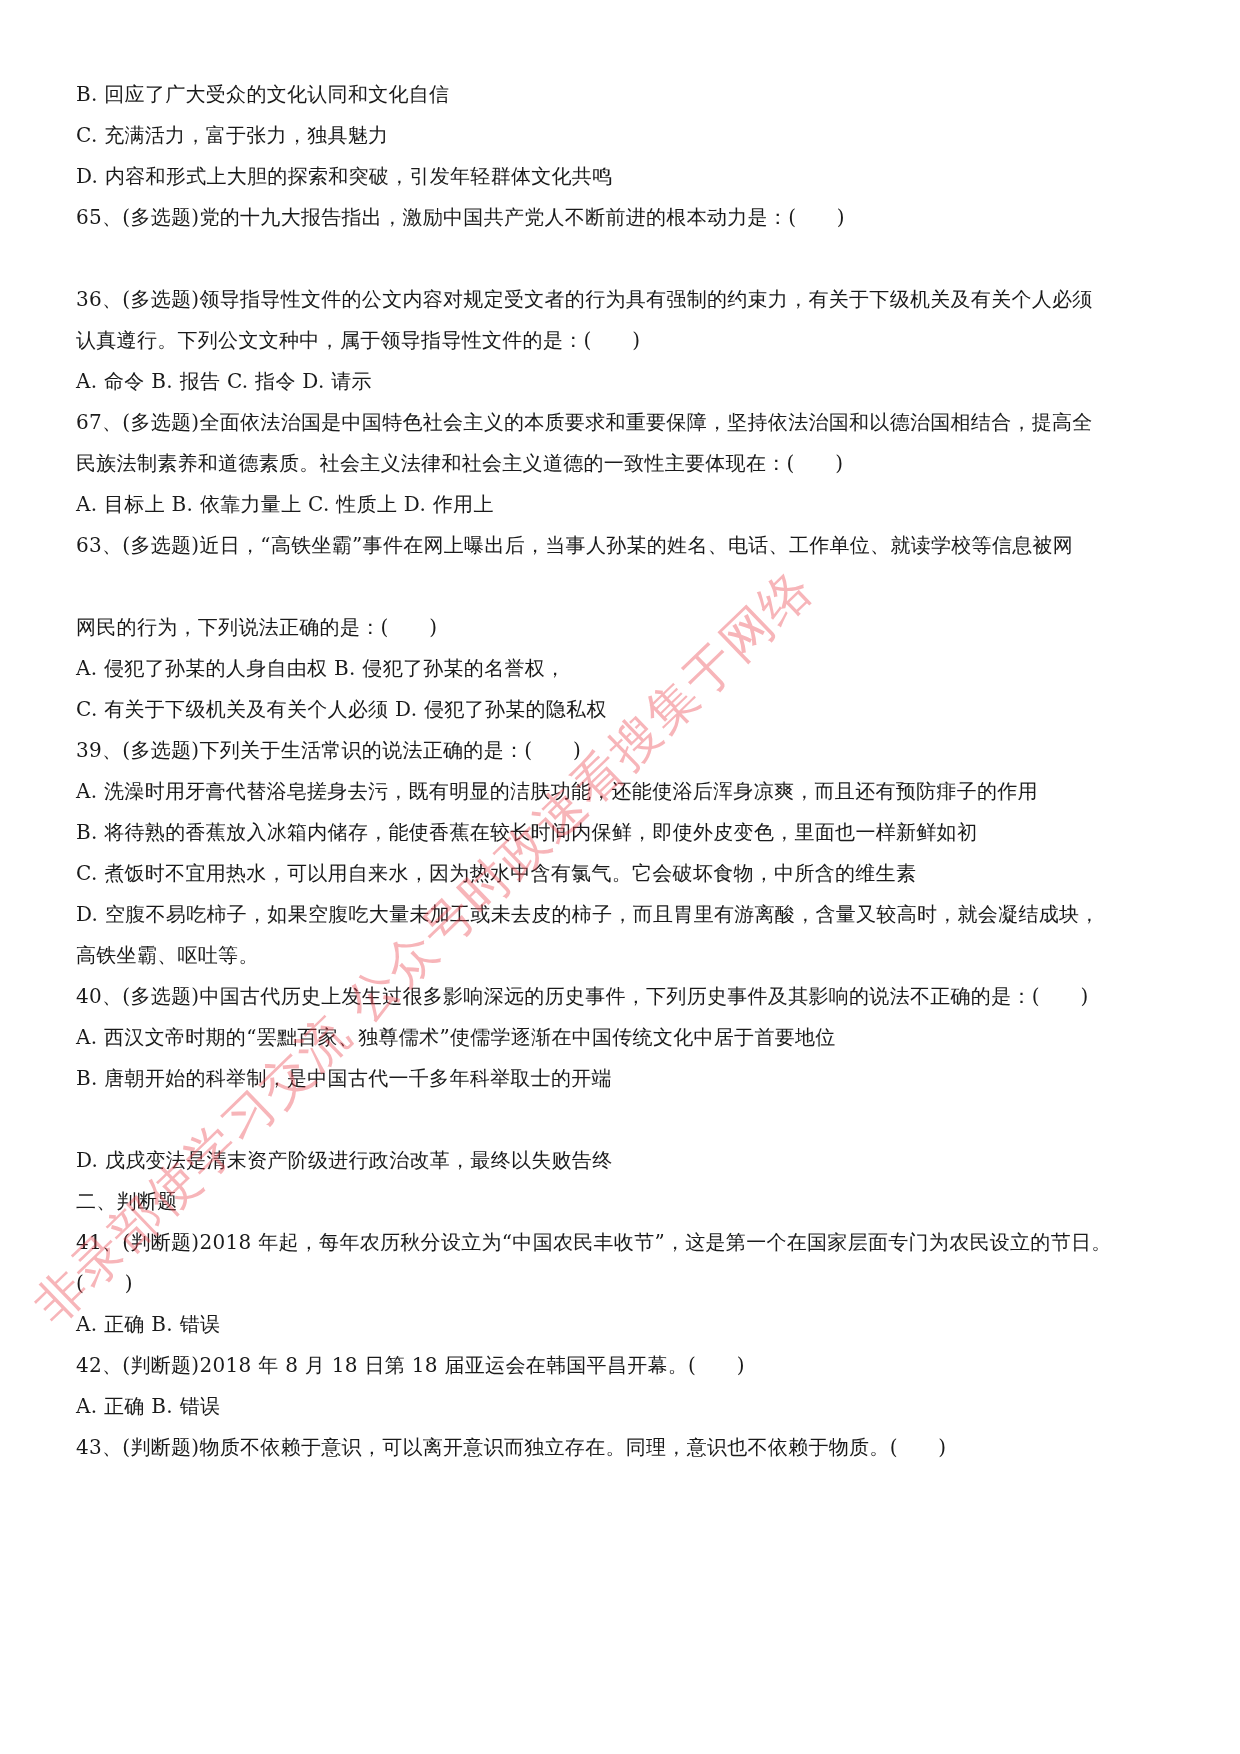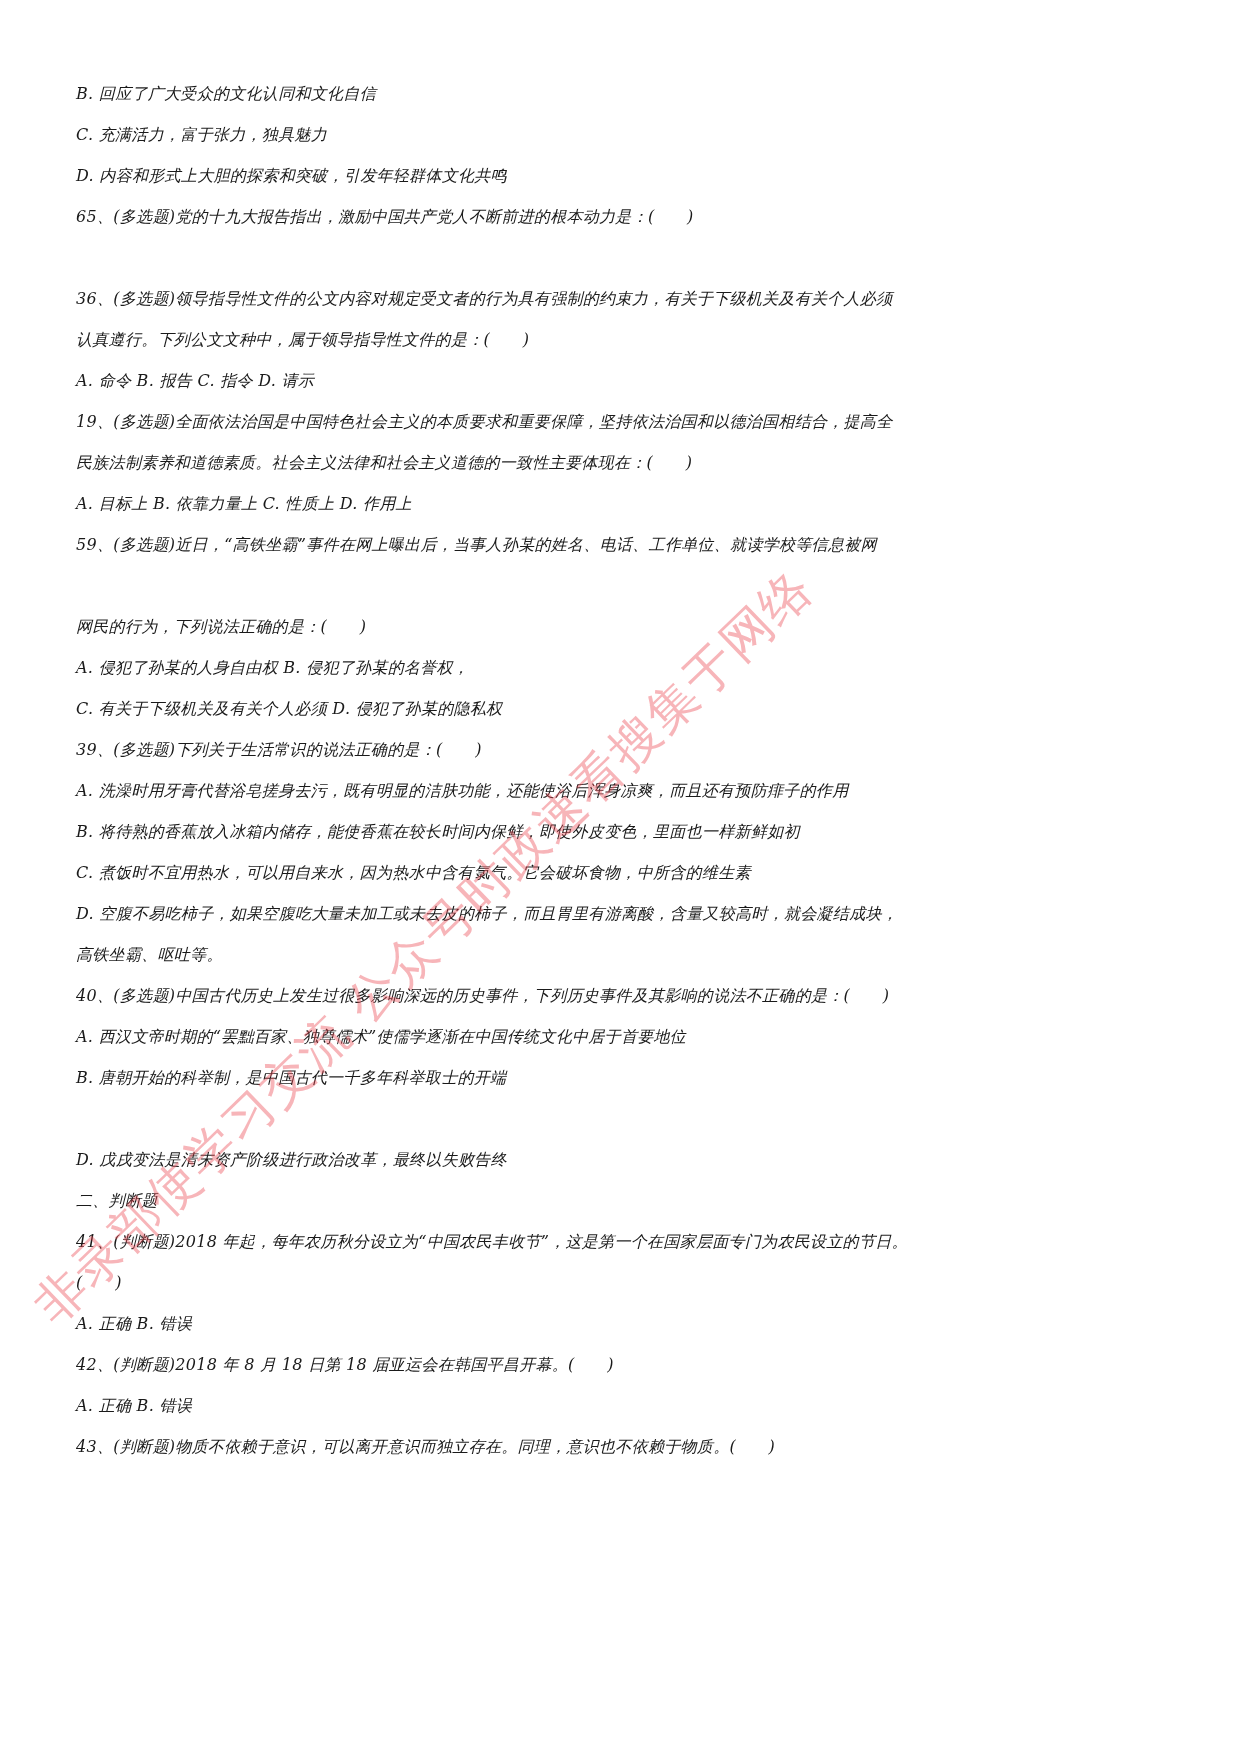--- a/index.html
+++ b/index.html
@@ -11,9 +11,8 @@
   .page { position: absolute; left: 0; top: 0; width: 1240px; height: 1754px; }
   .line {
     position: absolute; left: 76px;
-    font-size: 16px; line-height: 24px; white-space: nowrap;
+    font-size: 20px; line-height: 24px; white-space: nowrap;
     letter-spacing: 0.3px;
-    font-style: italic;
   }
   .watermark {
     position: absolute; left: 20px; top: 740px;

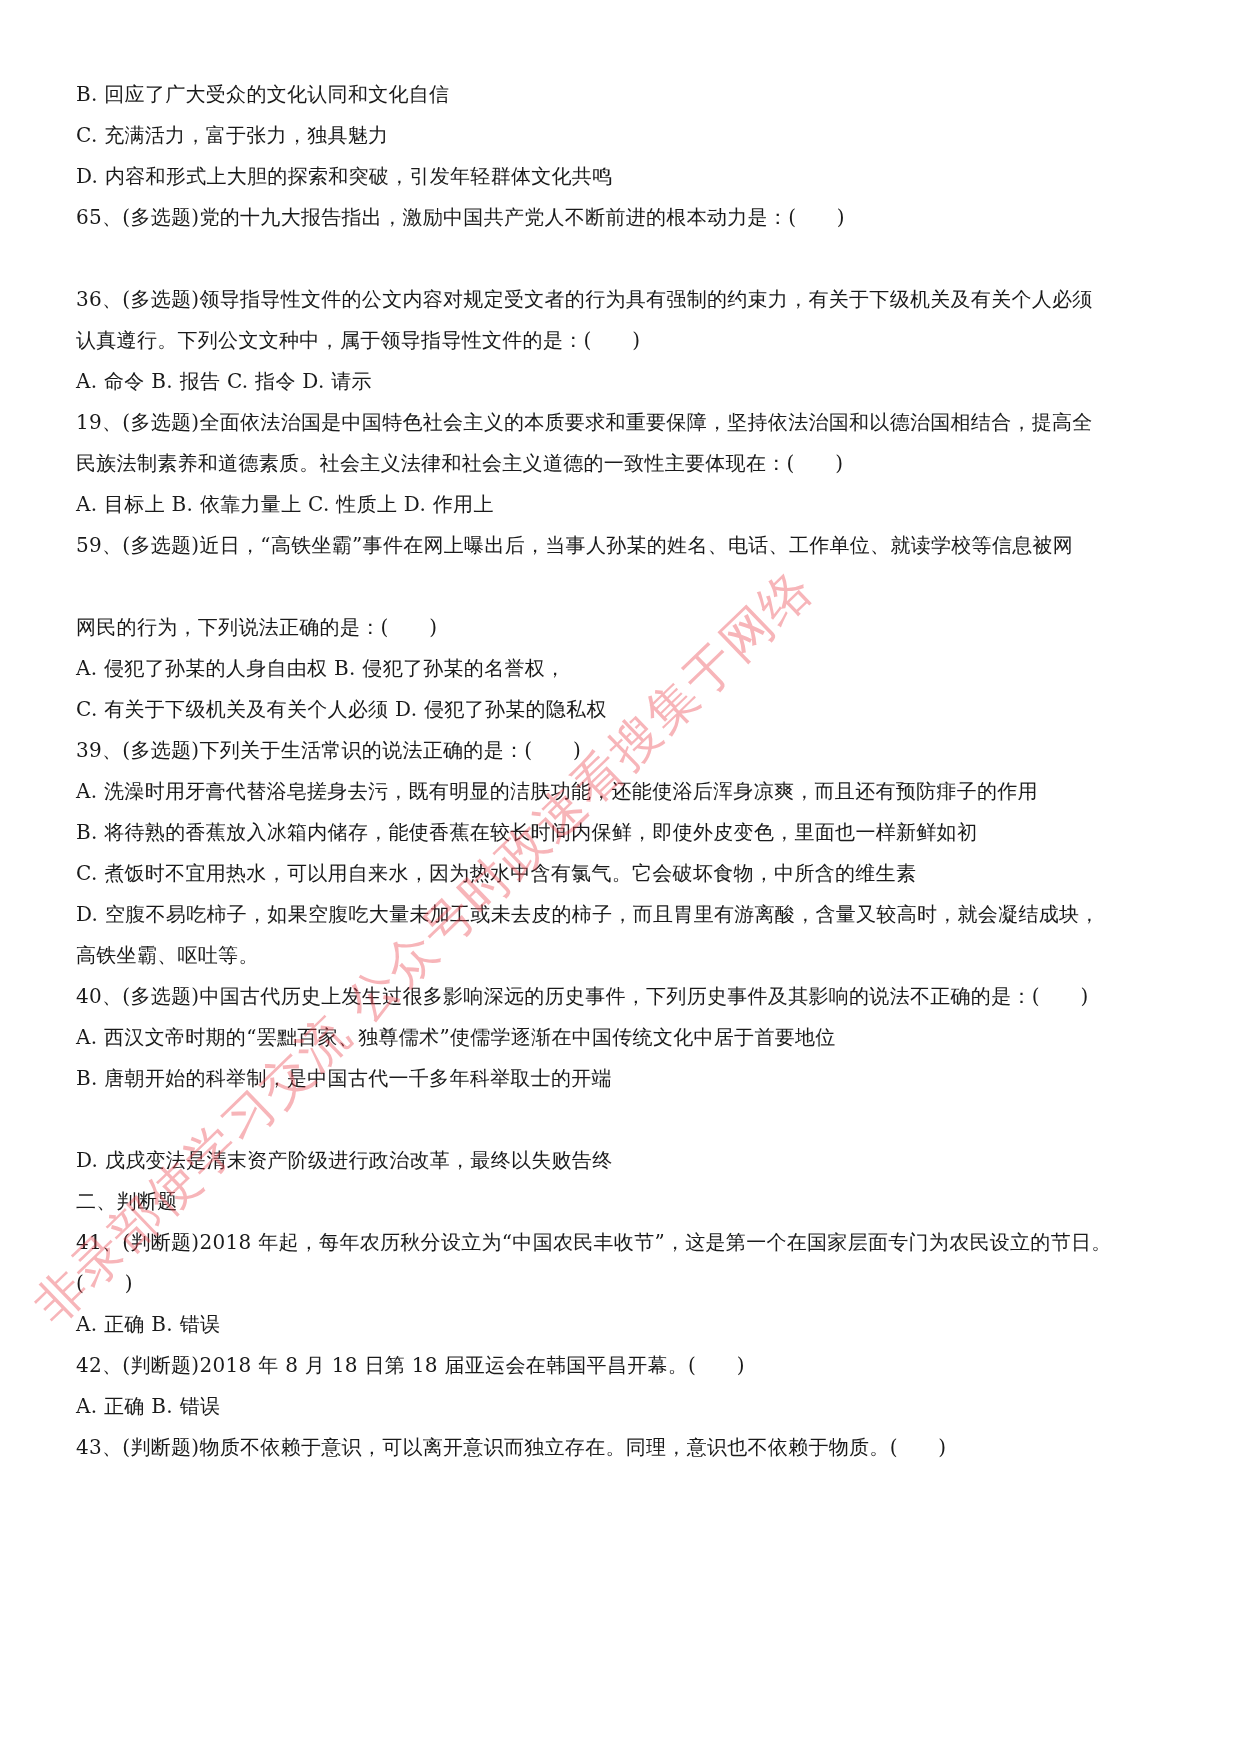--- a/index.html
+++ b/index.html
@@ -35,7 +35,7 @@
   <div class="line" style="top:287px">36、(多选题)领导指导性文件的公文内容对规定受文者的行为具有强制的约束力，有关于下级机关及有关个人必须</div>
   <div class="line" style="top:328px">认真遵行。下列公文文种中，属于领导指导性文件的是：(　　)</div>
   <div class="line" style="top:369px">A. 命令 B. 报告 C. 指令 D. 请示</div>
-  <div class="line" style="top:410px">19、(多选题)全面依法治国是中国特色社会主义的本质要求和重要保障，坚持依法治国和以德治国相结合，提高全</div>
+  <div class="line" style="top:410px">67、(多选题)全面依法治国是中国特色社会主义的本质要求和重要保障，坚持依法治国和以德治国相结合，提高全</div>
   <div class="line" style="top:451px">民族法制素养和道德素质。社会主义法律和社会主义道德的一致性主要体现在：(　　)</div>
   <div class="line" style="top:492px">A. 目标上 B. 依靠力量上 C. 性质上 D. 作用上</div>
   <div class="line" style="top:533px">59、(多选题)近日，“高铁坐霸”事件在网上曝出后，当事人孙某的姓名、电话、工作单位、就读学校等信息被网</div>

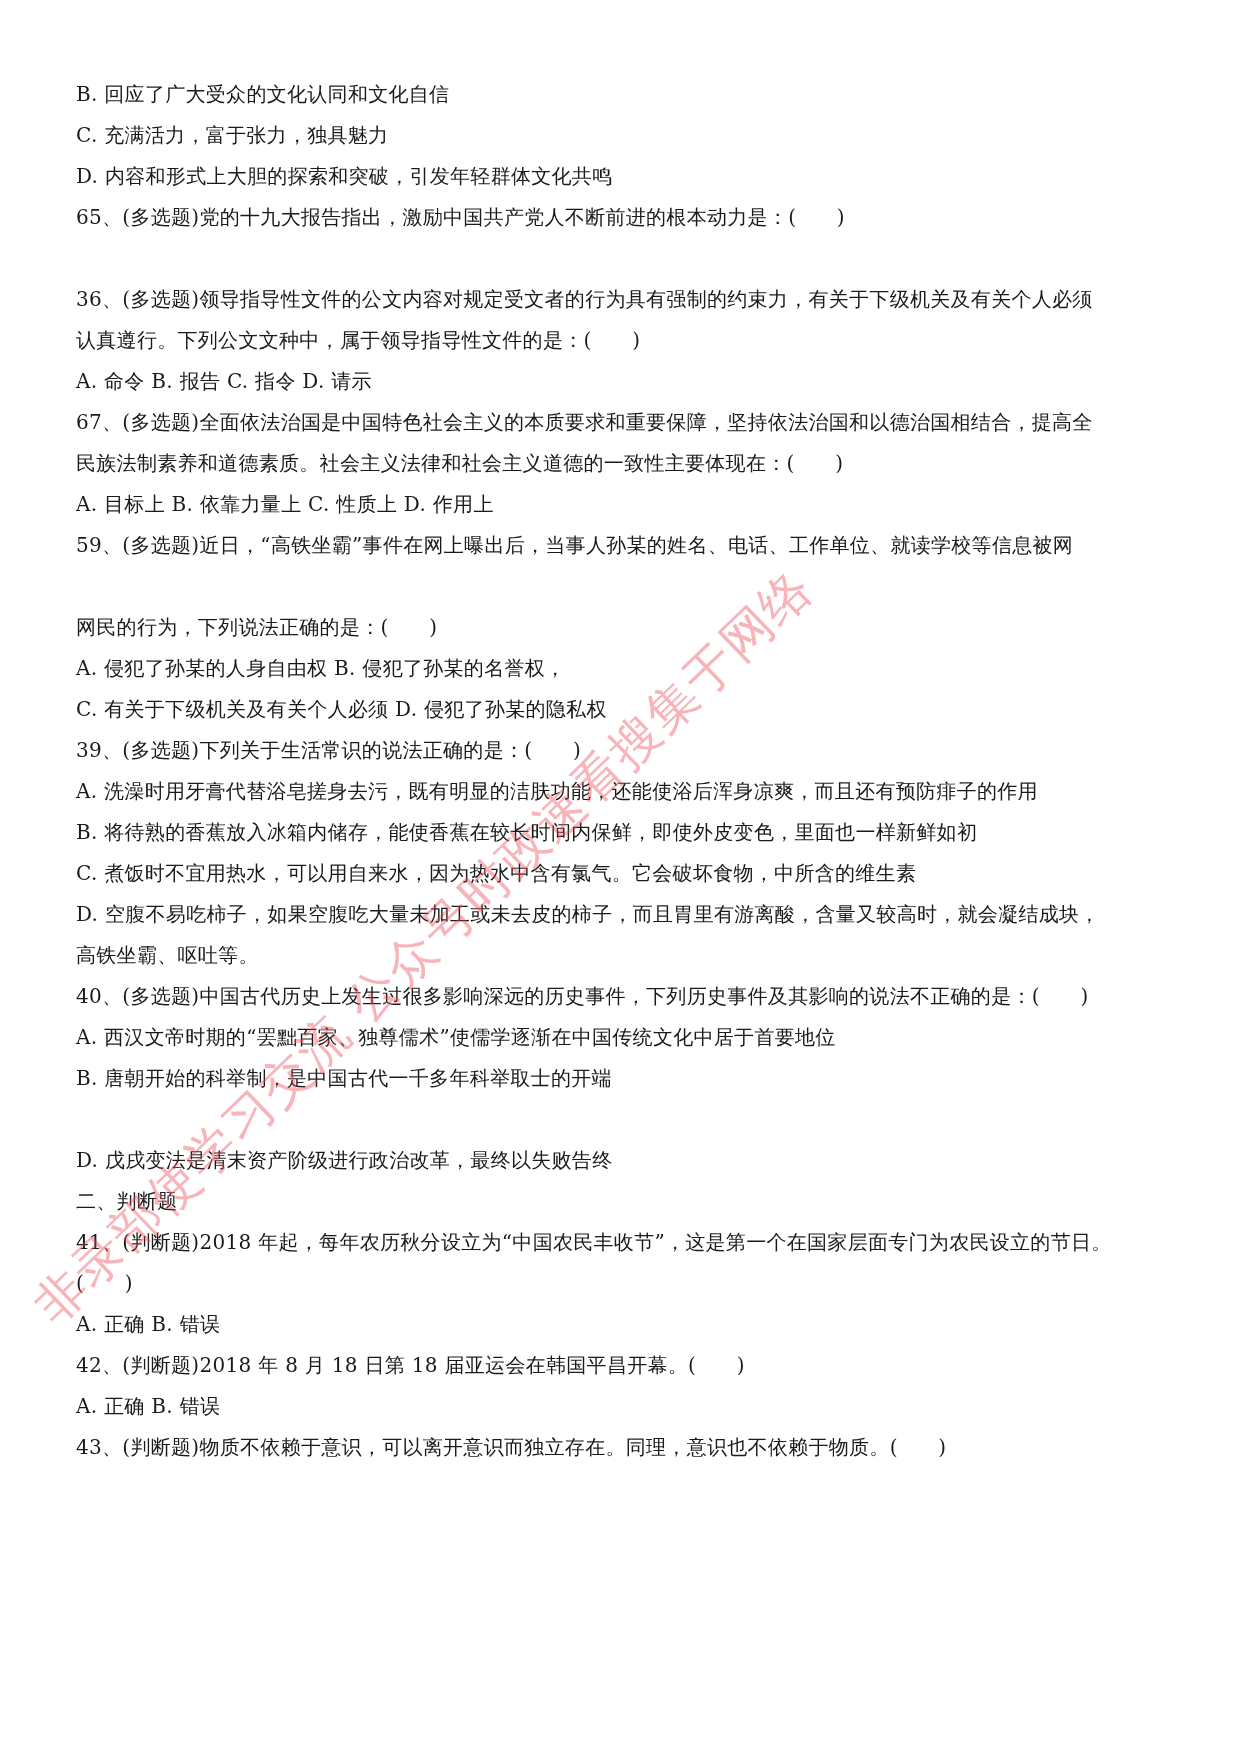--- a/index.html
+++ b/index.html
@@ -38,7 +38,7 @@
   <div class="line" style="top:410px">67、(多选题)全面依法治国是中国特色社会主义的本质要求和重要保障，坚持依法治国和以德治国相结合，提高全</div>
   <div class="line" style="top:451px">民族法制素养和道德素质。社会主义法律和社会主义道德的一致性主要体现在：(　　)</div>
   <div class="line" style="top:492px">A. 目标上 B. 依靠力量上 C. 性质上 D. 作用上</div>
-  <div class="line" style="top:533px">59、(多选题)近日，“高铁坐霸”事件在网上曝出后，当事人孙某的姓名、电话、工作单位、就读学校等信息被网</div>
+  <div class="line" style="top:533px">63、(多选题)近日，“高铁坐霸”事件在网上曝出后，当事人孙某的姓名、电话、工作单位、就读学校等信息被网</div>
   <div class="line" style="top:615px">网民的行为，下列说法正确的是：(　　)</div>
   <div class="line" style="top:656px">A. 侵犯了孙某的人身自由权 B. 侵犯了孙某的名誉权，</div>
   <div class="line" style="top:697px">C. 有关于下级机关及有关个人必须 D. 侵犯了孙某的隐私权</div>

